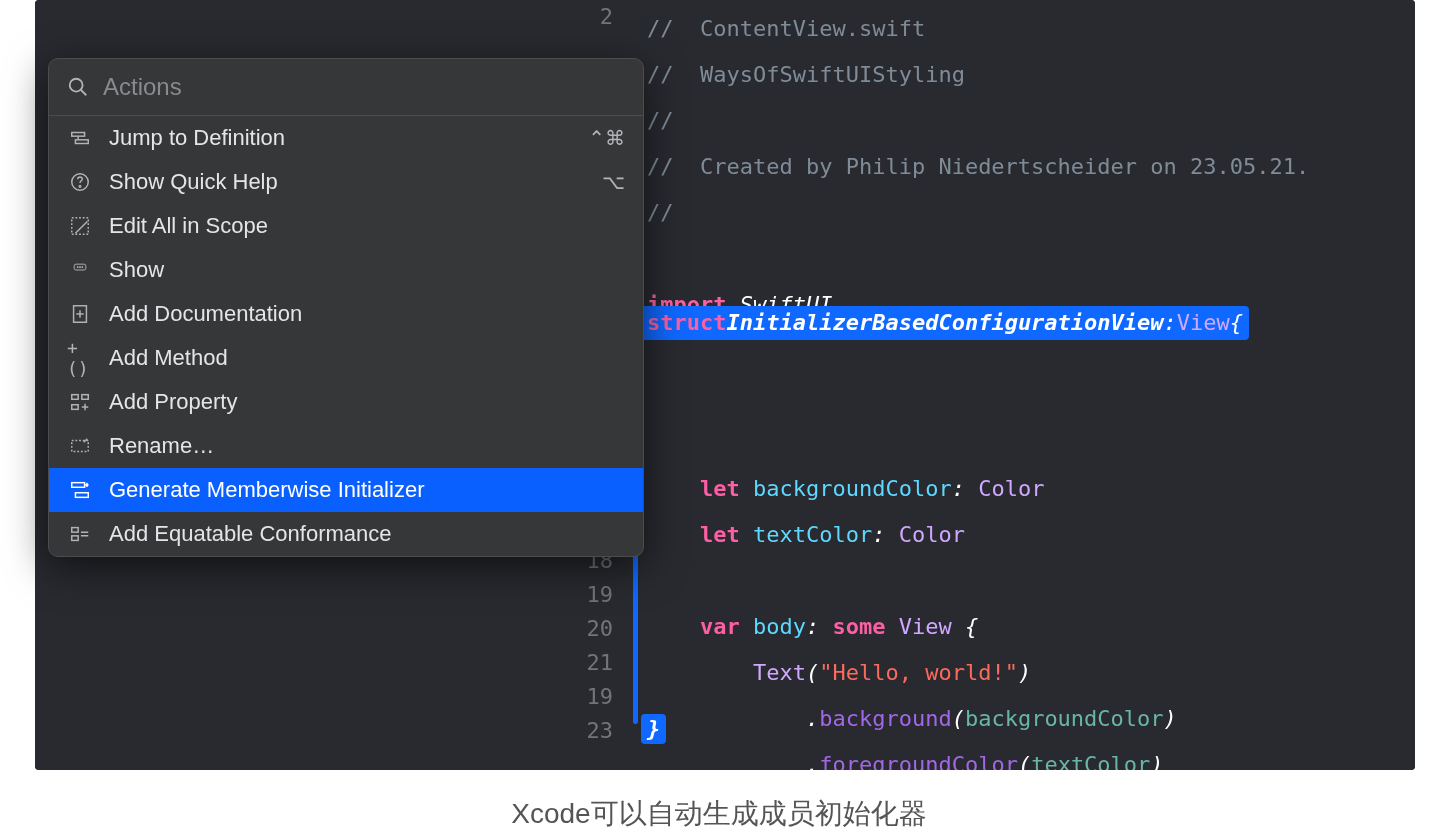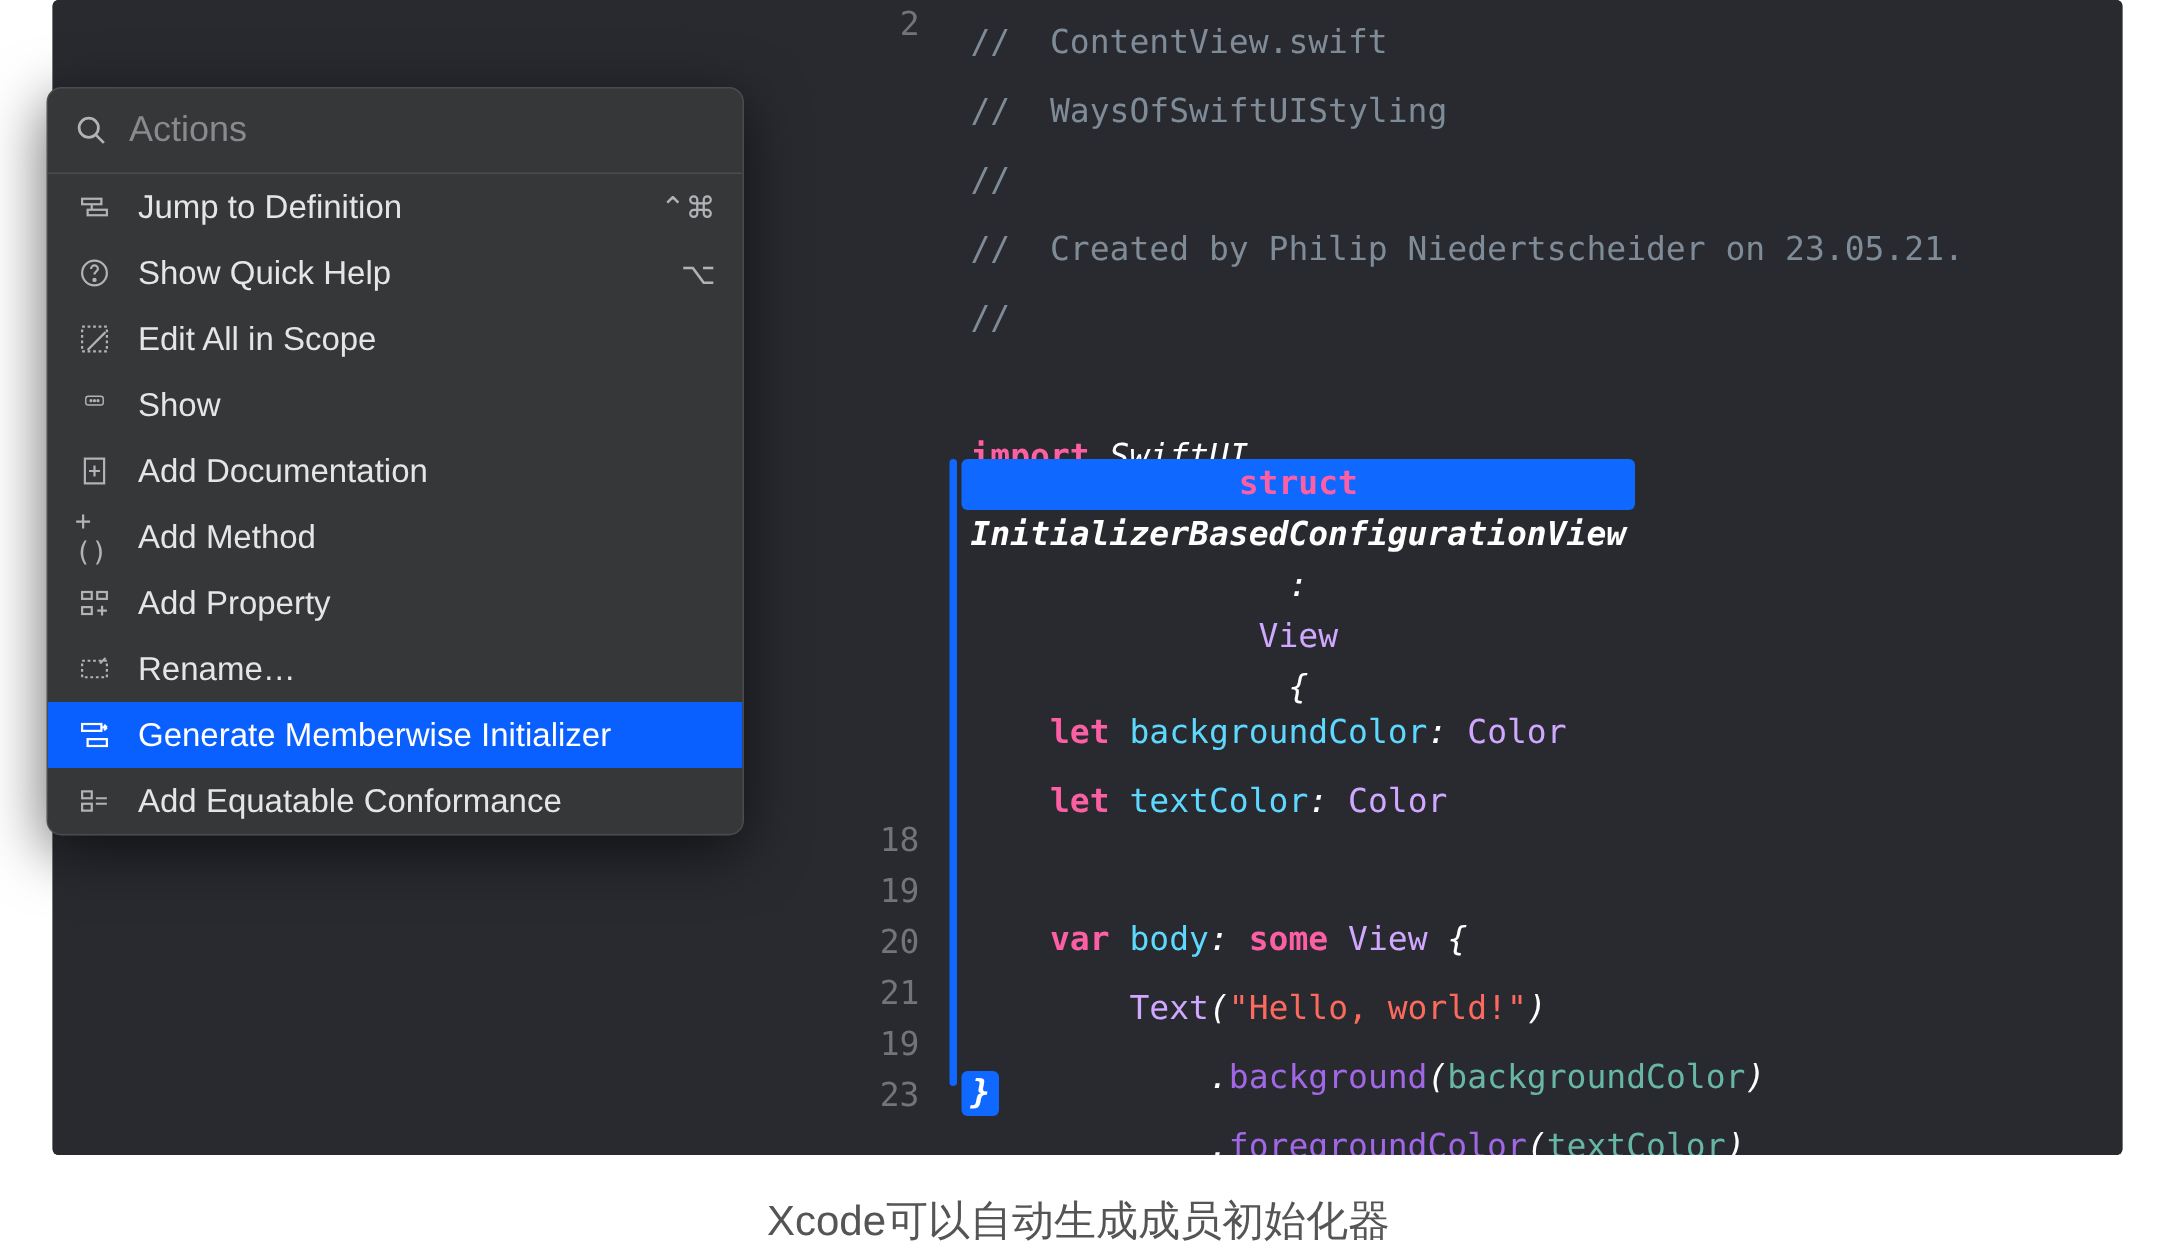--- a/index.html
+++ b/index.html
@@ -100,8 +100,8 @@
     .actions-popup {
       position: absolute;
       top: 58px;
-      left: 31px;
-      width: 465px;
+      left: 48px;
+      width: 596px;
       background: #363739;
       border: 1px solid #4b4c4e;
       border-radius: 10px;

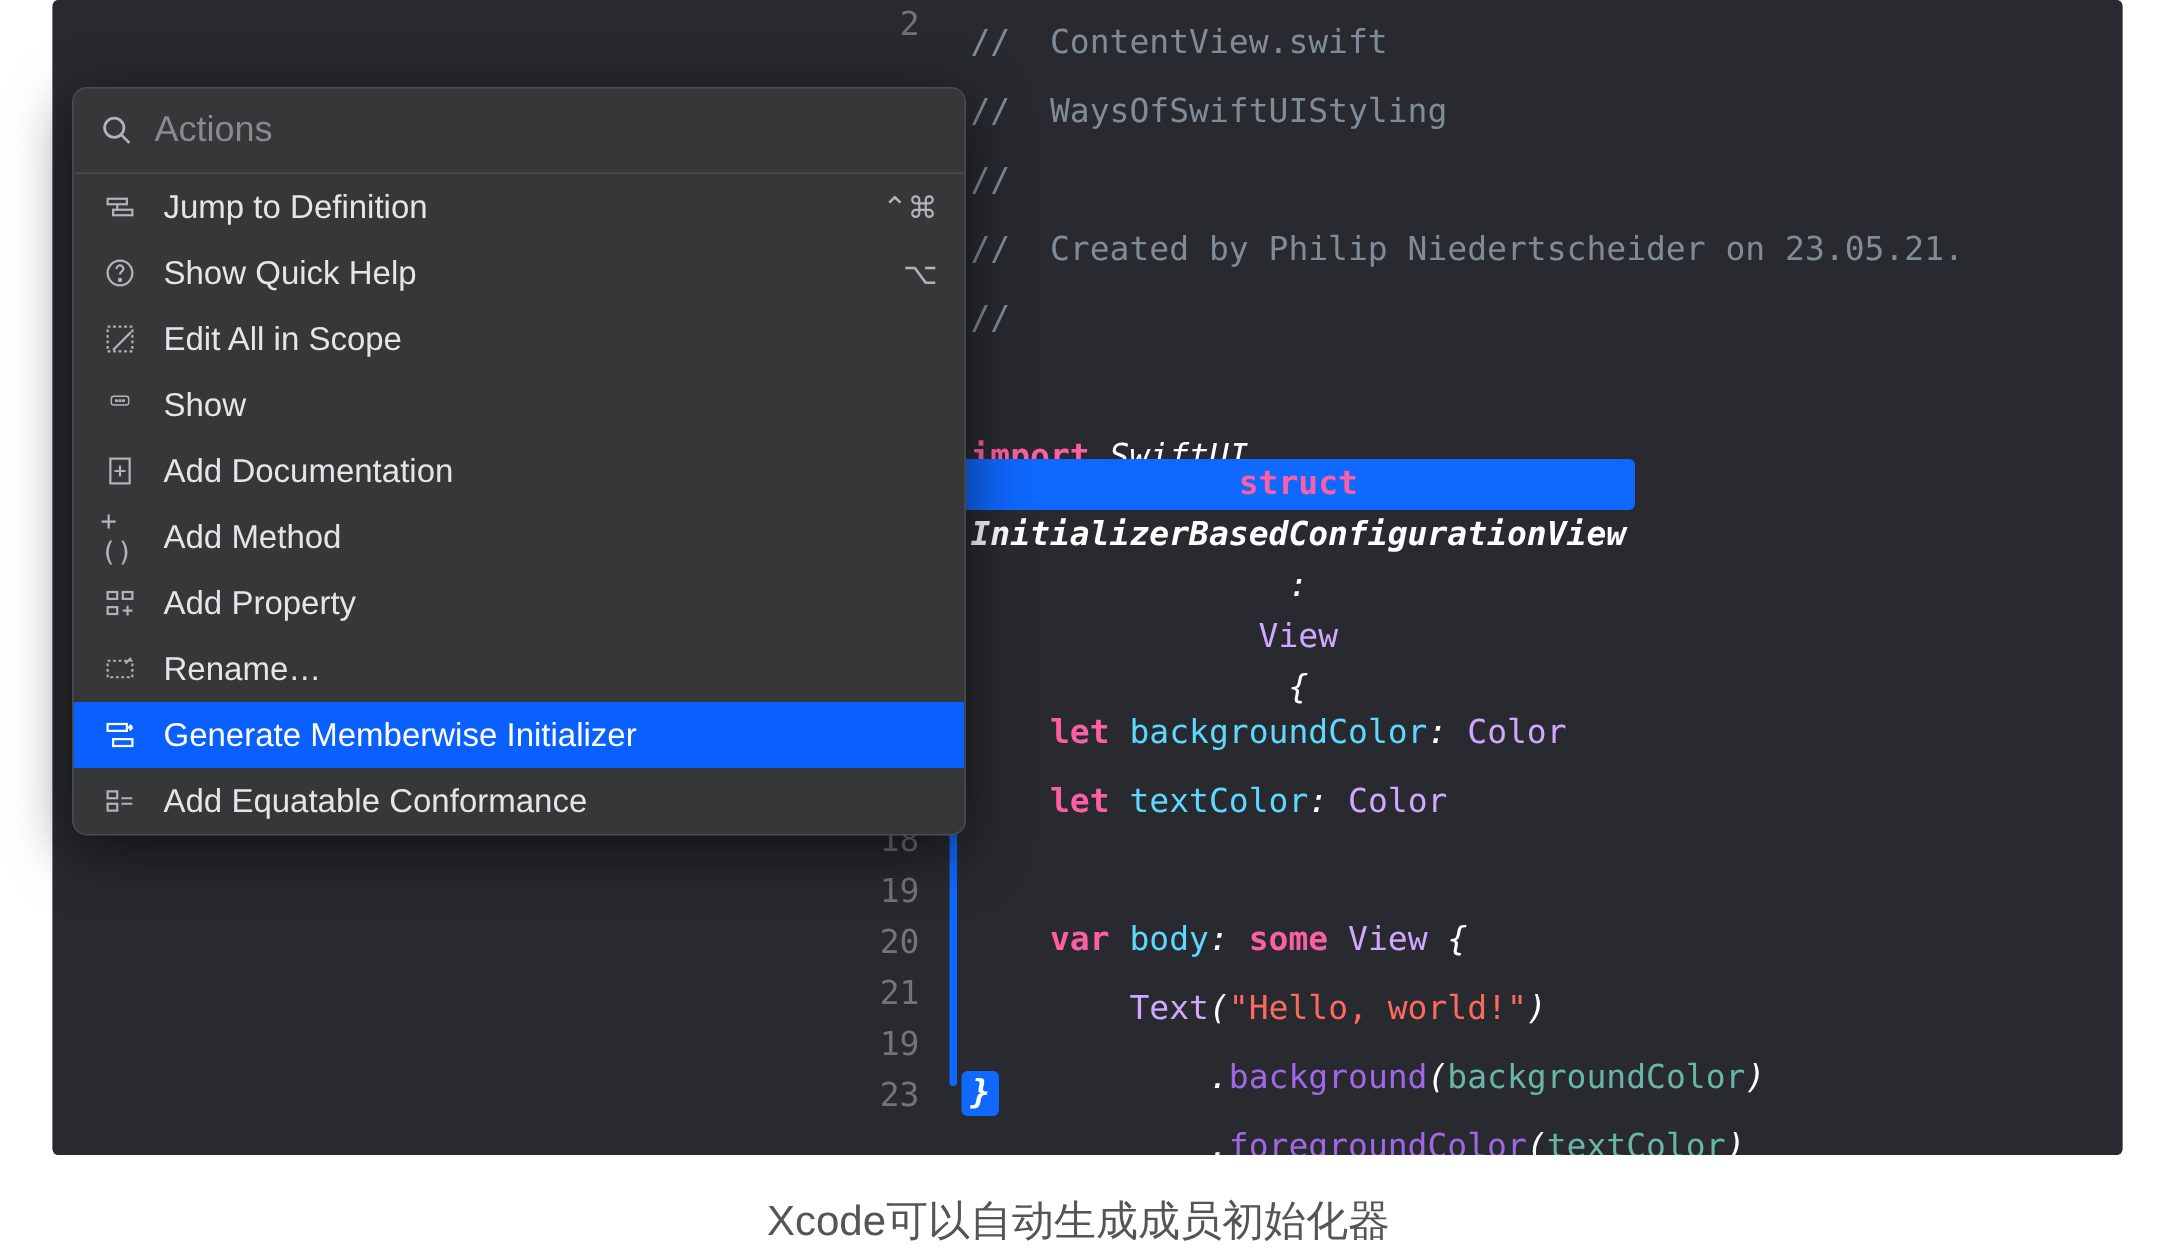--- a/index.html
+++ b/index.html
@@ -73,7 +73,6 @@
       display: flex;
       align-items: center;
       z-index: 1;
-      flex-direction: column;
     }
     .struct-bar {
       position: absolute;

